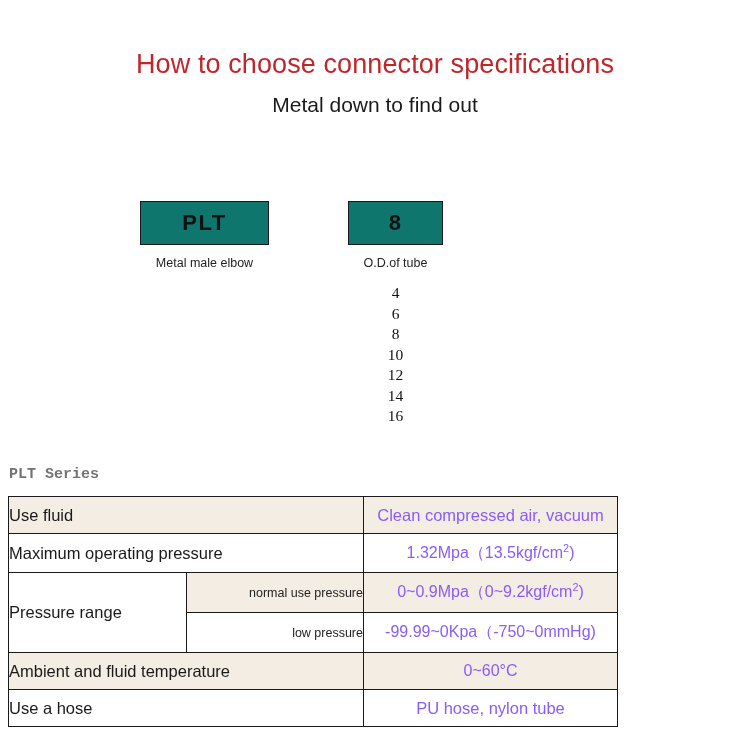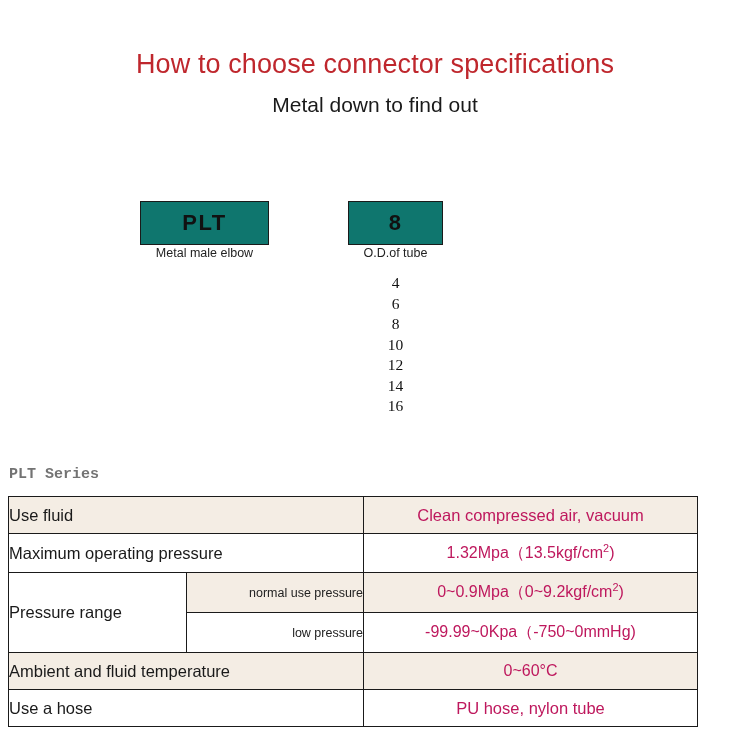--- a/index.html
+++ b/index.html
@@ -75,7 +75,7 @@
     color: #111111;
   }
   .code-caption {
-    margin-top: 0;
+    margin-top: 10px;
     text-align: center;
     font-family: "Liberation Sans", sans-serif;
     font-size: 12.5px;

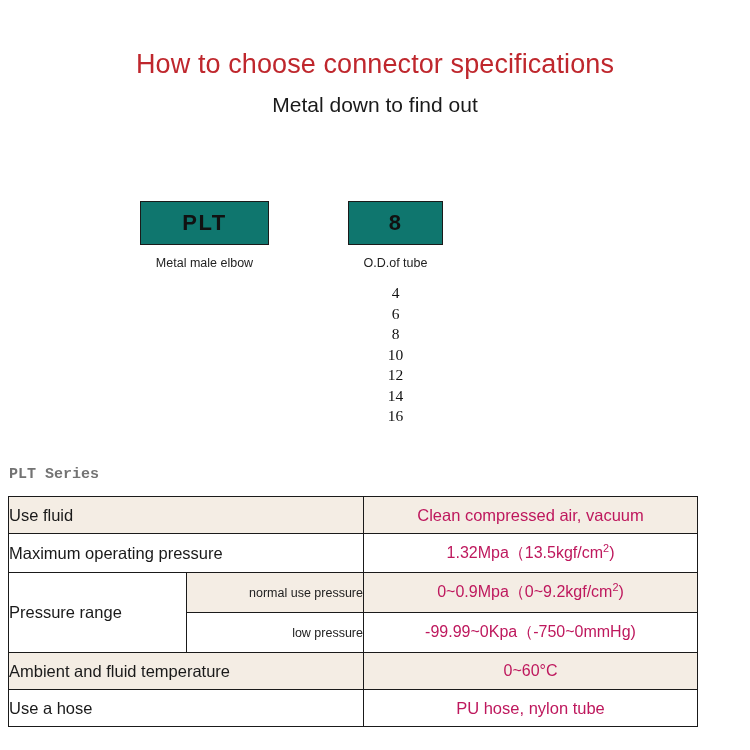--- a/index.html
+++ b/index.html
@@ -110,7 +110,7 @@
     position: absolute;
     top: 496px;
     left: 8px;
-    width: 690px;
+    width: 610px;
     border-collapse: collapse;
     table-layout: fixed;
     font-family: "Liberation Sans", sans-serif;

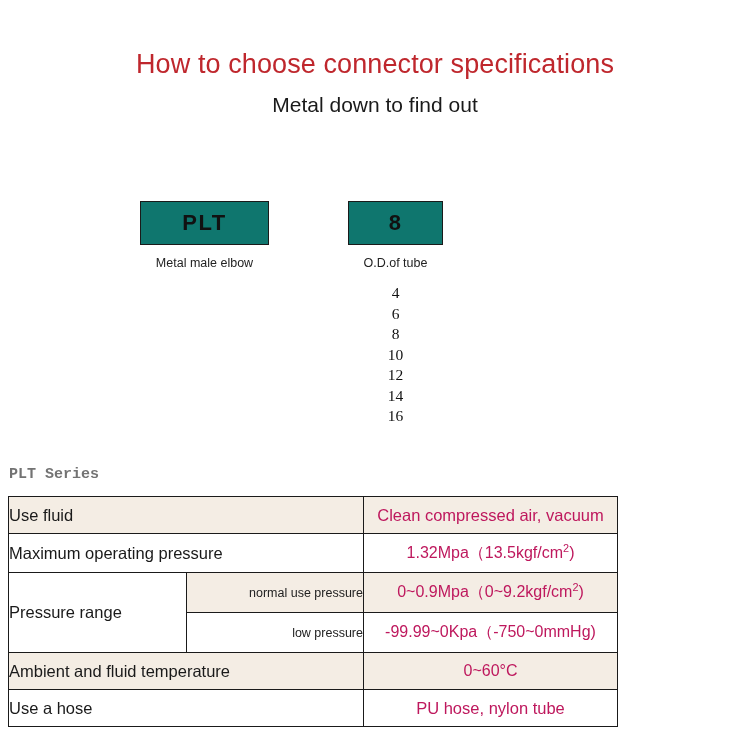--- a/index.html
+++ b/index.html
@@ -134,7 +134,7 @@
   }
   .cell-value {
     font-size: 16.5px;
-    color: #be185d;
+    color: #8b5cf6;
     text-align: center;
     padding: 0 6px;
   }

